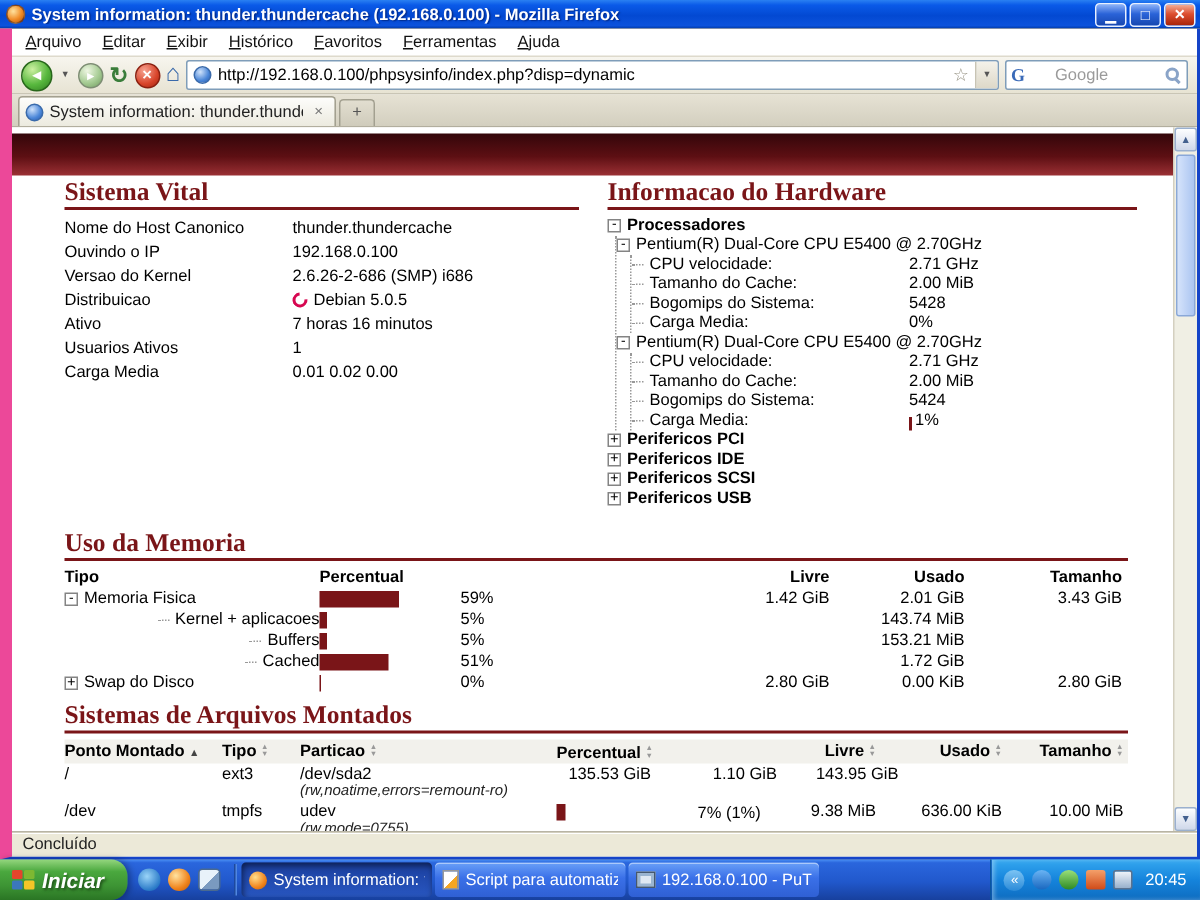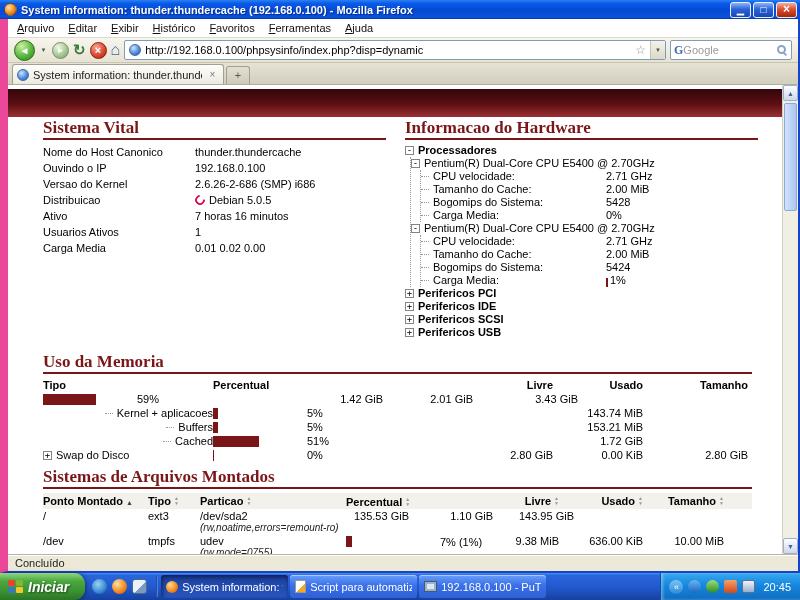--- a/index.html
+++ b/index.html
@@ -42,7 +42,7 @@
   .star { color:#9a9688; font-size:12px; flex:none; } .star::before{content:"☆";}
   .field-drop { width:15px; height:18px; background:linear-gradient(#f4f2ea,#ddd8c8); border-left:1px solid #c8c4b4; text-align:center; color:#555; flex:none; }
   .field-drop::before{content:"▼"; font-size:6px; line-height:18px;}
-  .searchbox { width:122px; height:20px; background:#fff; border:1px solid #7f9db9; border-radius:2px; display:flex; align-items:center; gap:0; padding:0 3px; flex:none; }
+  .searchbox { width:122px; height:20px; background:#fff; border:1px solid #7f9db9; border-radius:2px; display:flex; align-items:center; gap:20px; padding:0 3px; flex:none; }
   .glogo::before{content:"G"; font-family:"Liberation Serif",serif; font-weight:bold; font-size:12px; color:#3a6ab8;}
   .search-text { flex:1; color:#9a9a9a; }
   .mag { width:12px; height:12px; position:relative; flex:none; }

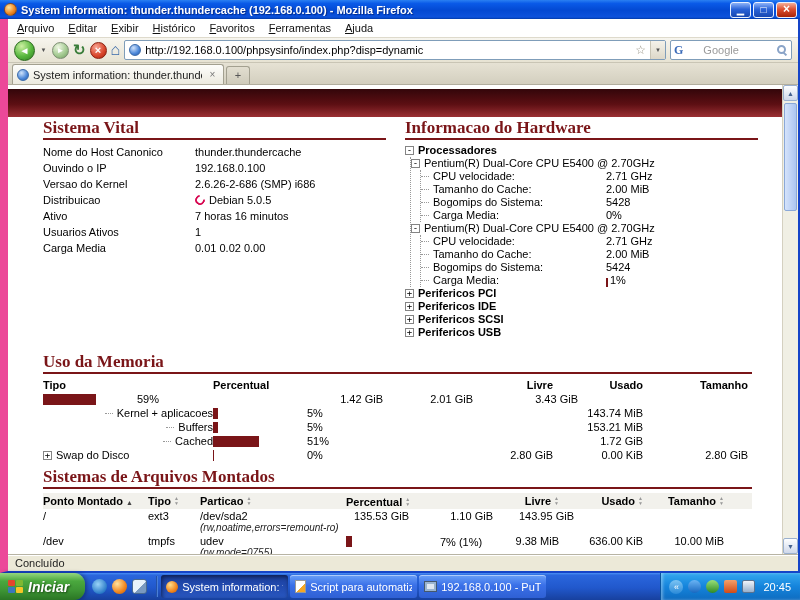--- a/index.html
+++ b/index.html
@@ -380,6 +380,10 @@
             <span class="mc-tam th">Tamanho</span>
           </div>
           <div class="mem-row">
+            <span class="mc-tipo">
+              <span class="expander exp-minus"></span>
+              <span>Memoria Fisica</span>
+            </span>
             <span class="mc-pct">
               <span class="bar-track">
                   <span class="bar-fill" style="width: 59%;"></span>

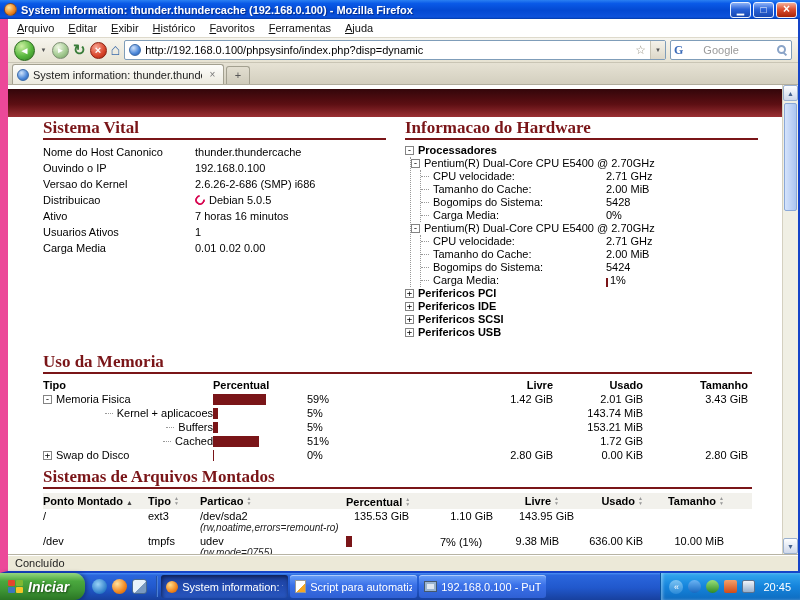--- a/index.html
+++ b/index.html
@@ -106,7 +106,7 @@
   .fs-row { padding:1px 0; }
   .fc-mount { width:105px; flex:none; }
   .fc-tipo { width:52px; flex:none; }
-  .fc-part { width:146px; flex:none; }
+  .fc-part { width:171px; flex:none; }
   .fc-pct { width:150px; flex:none; display:flex; align-items:flex-start; gap:4px; padding-top:1px; }
   .fc-livre { width:63px; flex:none; text-align:right; }
   .fc-usado { width:84px; flex:none; text-align:right; }

